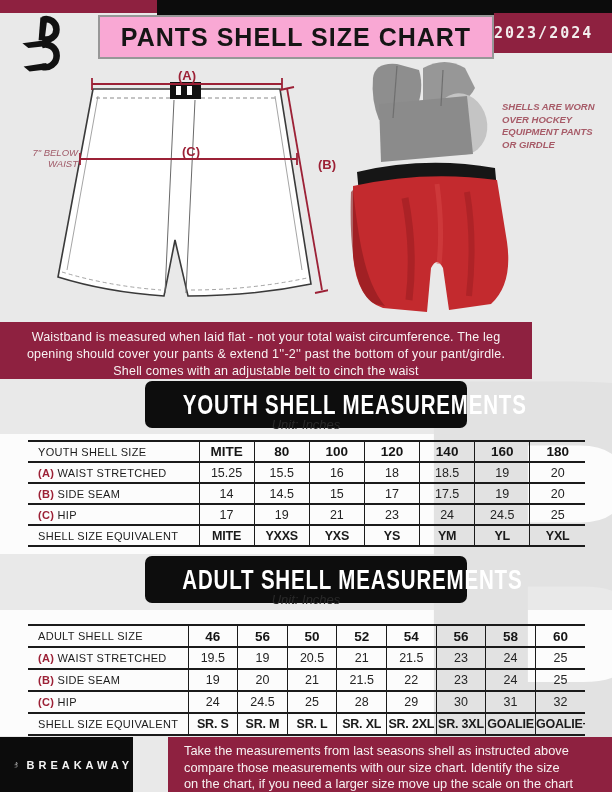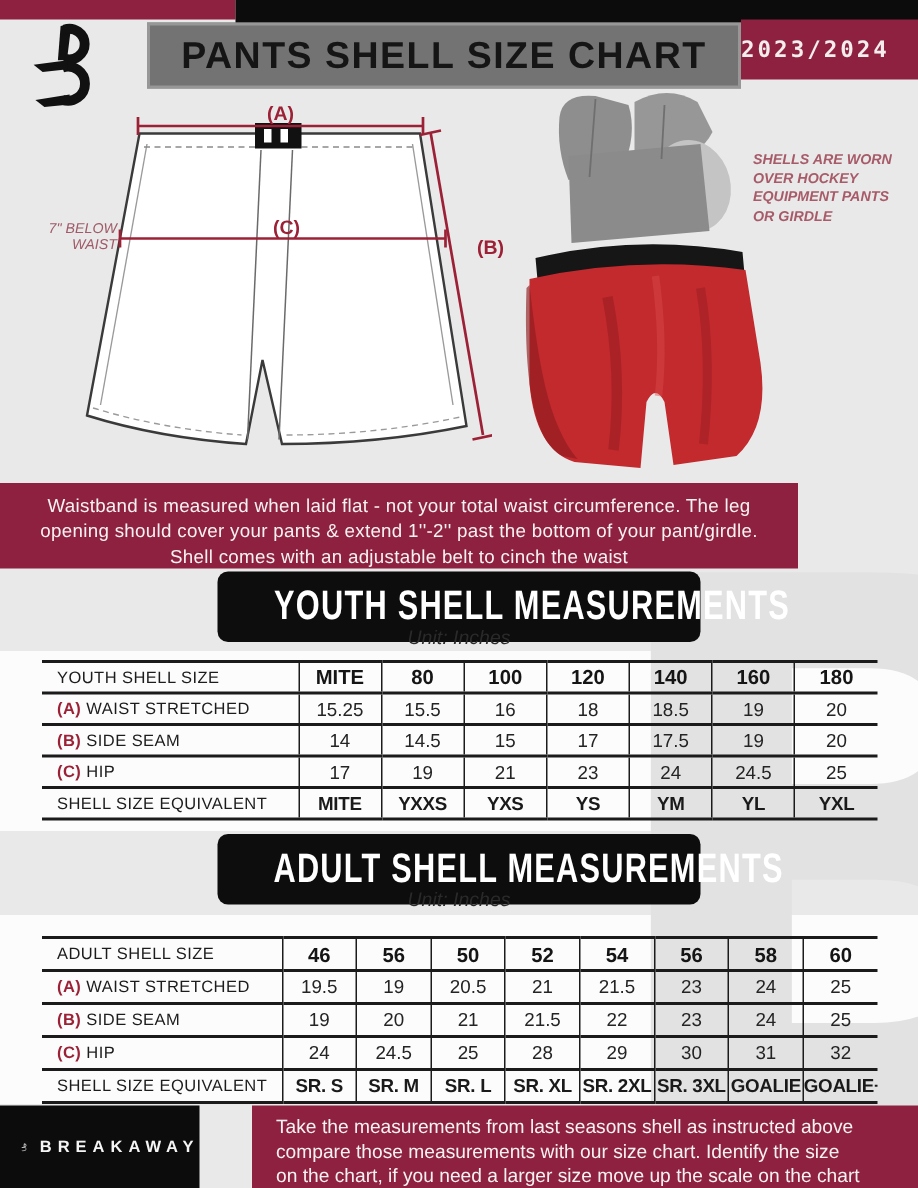--- a/index.html
+++ b/index.html
@@ -13,7 +13,7 @@
   .stripe-maroon{left:0;top:0;width:157px;height:13px;background:#8e2140;}
   .band-black{left:157px;top:0;width:455px;height:52px;background:#0c0c0c;}
   .title-box{
-    left:98px;top:15px;width:392px;height:40px;background:#737373;
+    left:98px;top:15px;width:392px;height:40px;background:#f9a8d4;
     border:2px solid #979797;display:flex;align-items:center;justify-content:center;
   }
   .title-box span{font-size:25px;font-weight:bold;letter-spacing:1px;color:#151515;white-space:nowrap;}

